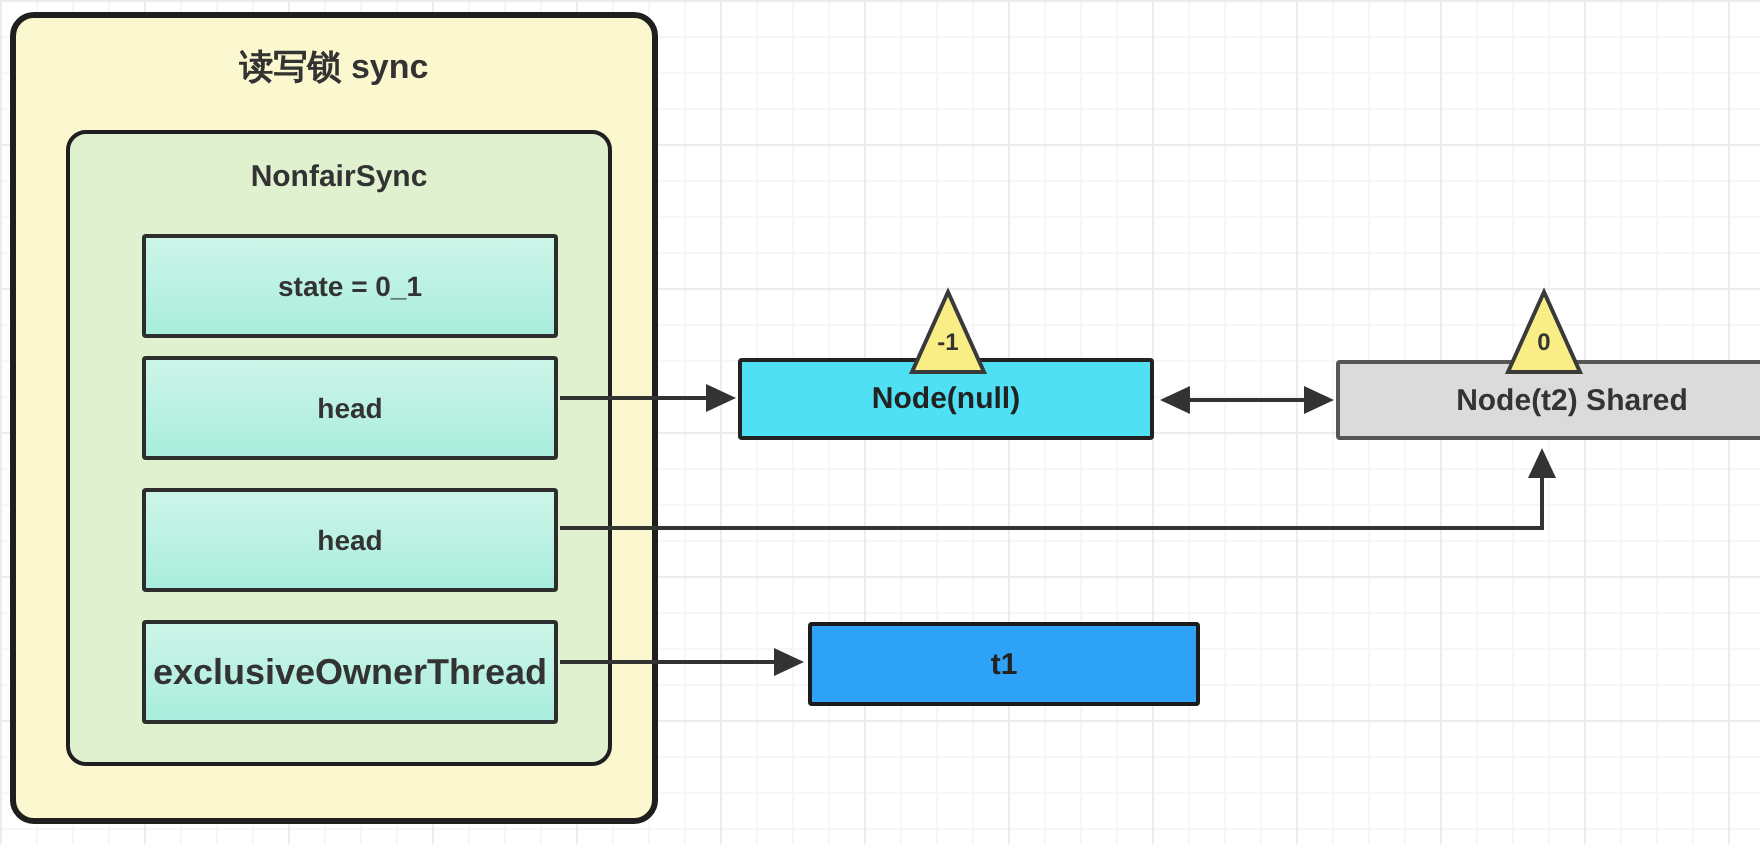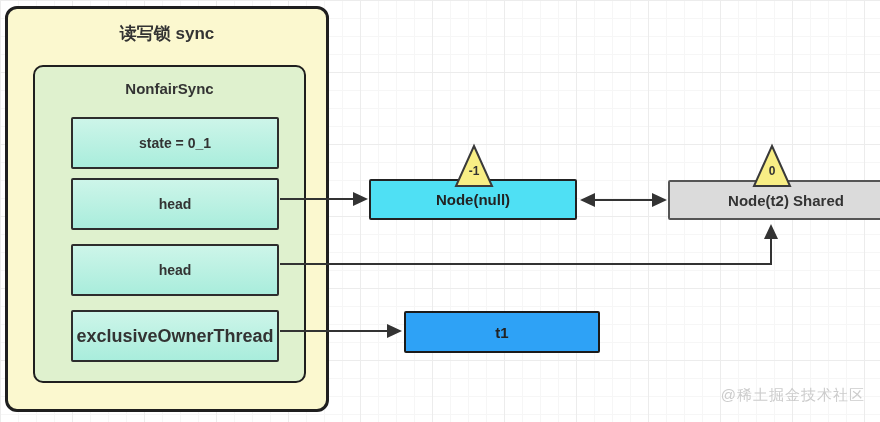--- a/index.html
+++ b/index.html
@@ -112,7 +112,6 @@
     </g>
   </svg>
 
-  <div class="watermark">@稀土掘金技术社区</div>
 </div>
 
 </body></html>

